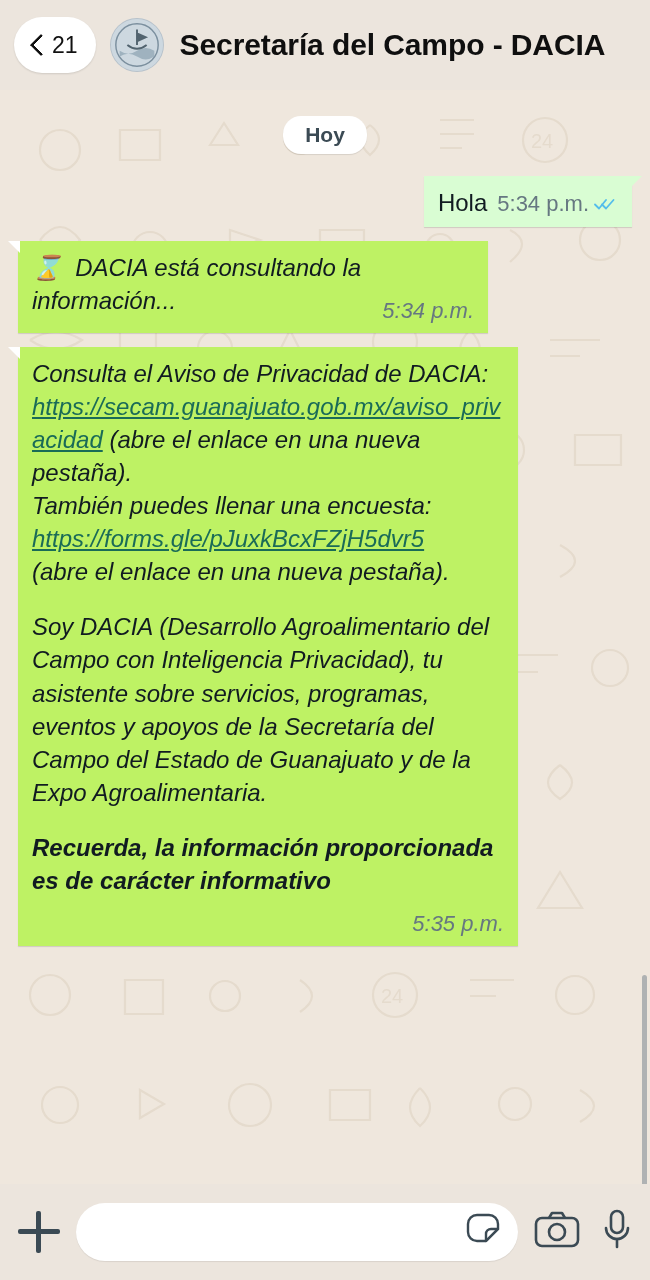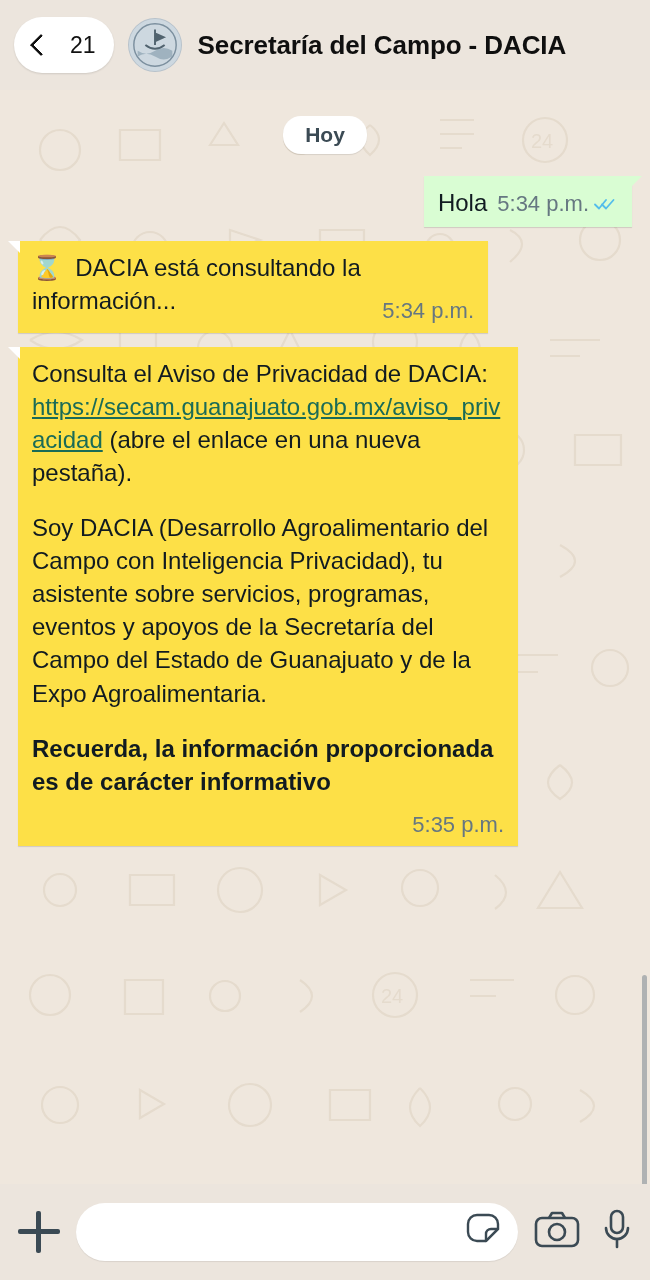--- a/index.html
+++ b/index.html
@@ -32,7 +32,7 @@
   .back-pill {
     display: flex;
     align-items: center;
-    gap: 20px;
+    gap: 2px;
     background: #ffffff;
     border-radius: 28px;
     height: 56px;

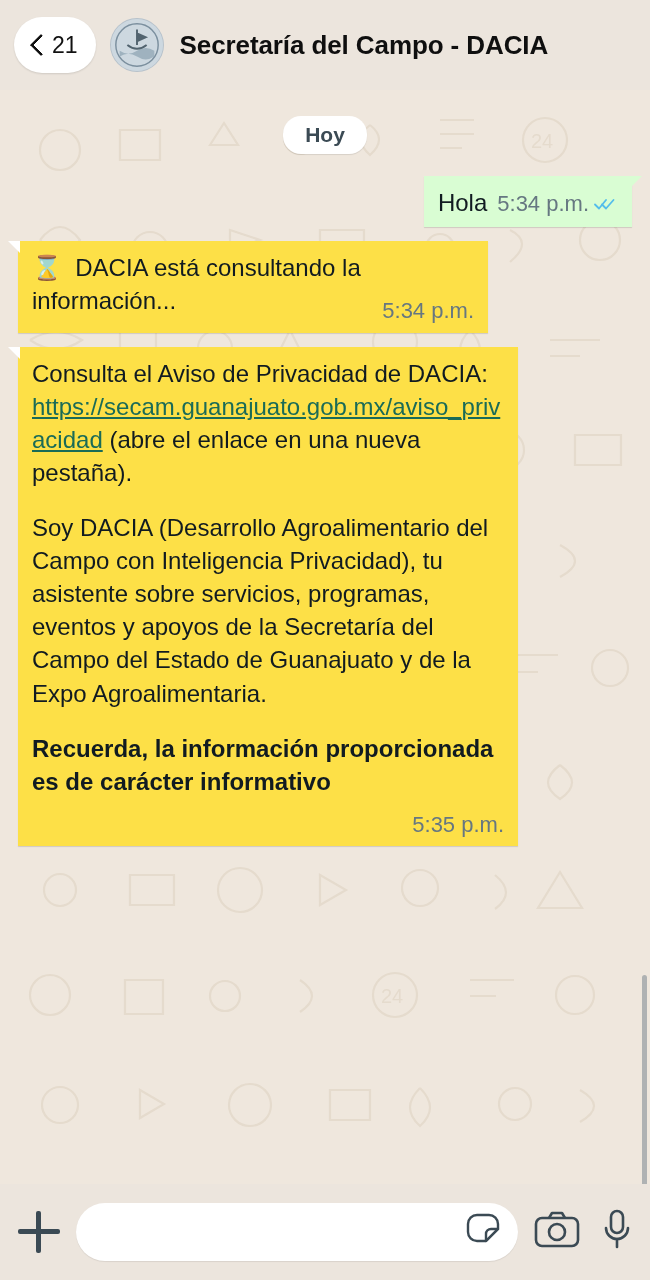--- a/index.html
+++ b/index.html
@@ -72,7 +72,7 @@
   .avatar svg { display: block; width: 100%; height: 100%; }
   .chat-title {
     margin-left: 16px;
-    font-size: 26px;
+    font-size: 30px;
     font-weight: bold;
     color: #0f0f0f;
     letter-spacing: -.1px;

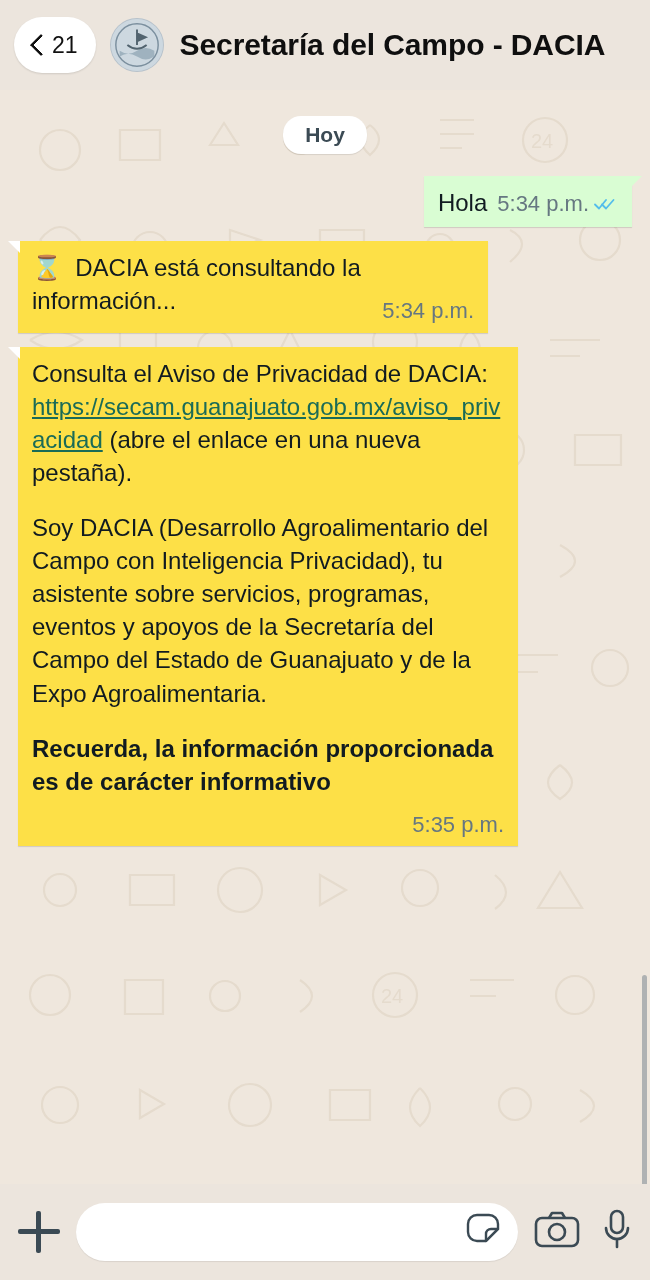--- a/index.html
+++ b/index.html
@@ -131,7 +131,7 @@
     word-wrap: break-word;
   }
   .bubble.out { background: #d9fdd3; border-top-right-radius: 2px; }
-  .bubble.in  { background: #fde047; border-top-left-radius: 2px; }
+  .bubble.in  { background: #bef264; border-top-left-radius: 2px; font-style: italic; }
 
   .bubble.out::after {
     content: "";

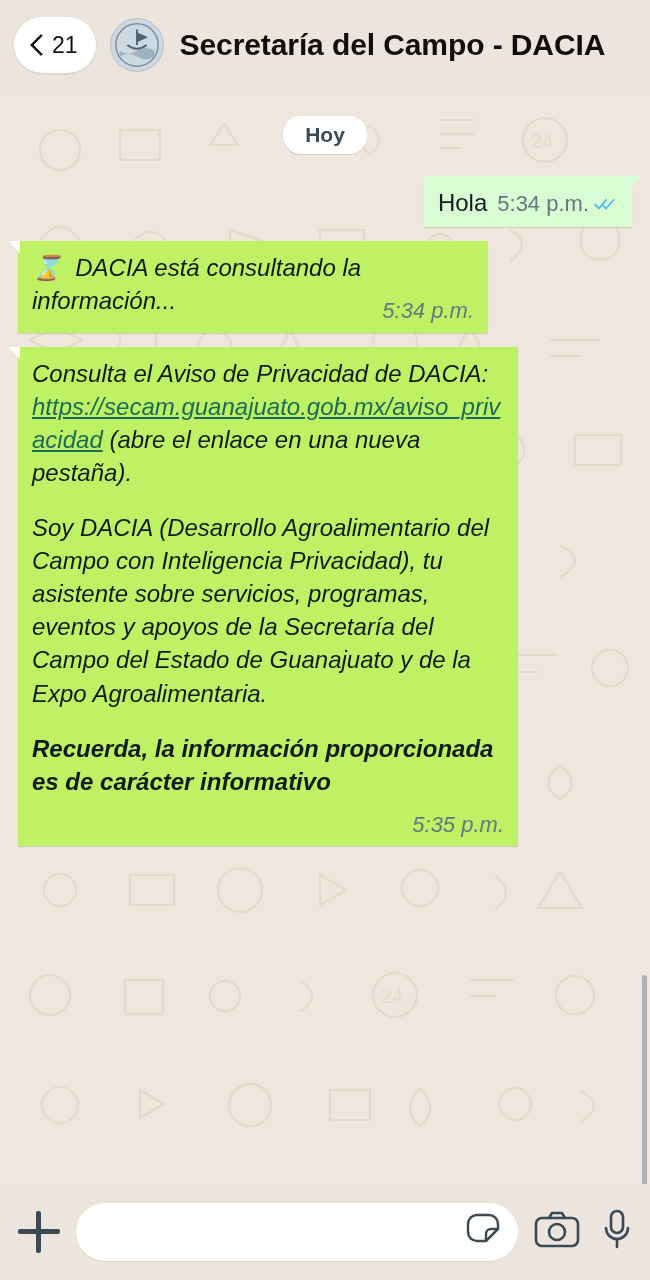--- a/index.html
+++ b/index.html
@@ -376,6 +376,11 @@
           <div>
             <span>Consulta el Aviso de Privacidad de DACIA: </span><a class="link dark" href="#">https://secam.guanajuato.gob.mx/aviso_privacidad</a><span> (abre el enlace en una nueva pestaña).</span>
           </div>
+          <div>
+            <span>También puedes llenar una encuesta:</span><br>
+            <a class="link dark" href="#">https://forms.gle/pJuxkBcxFZjH5dvr5</a><br>
+            <span>(abre el enlace en una nueva pestaña).</span>
+          </div>
           <div style="height:22px"></div>
           <div>Soy DACIA (Desarrollo Agroalimentario del Campo con Inteligencia Privacidad), tu asistente sobre servicios, programas, eventos y apoyos de la Secretaría del Campo del Estado de Guanajuato y de la Expo Agroalimentaria.</div>
           <div style="height:22px"></div>

